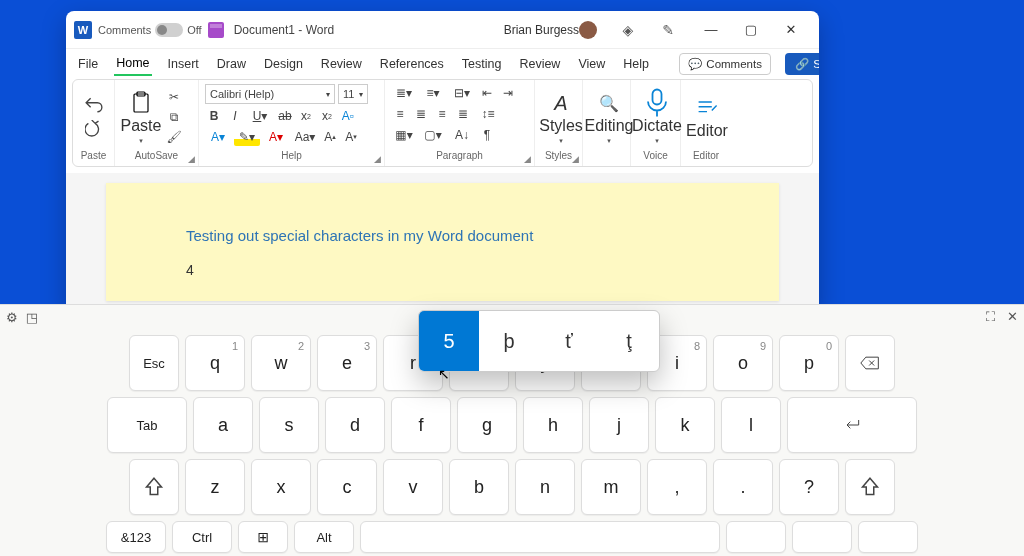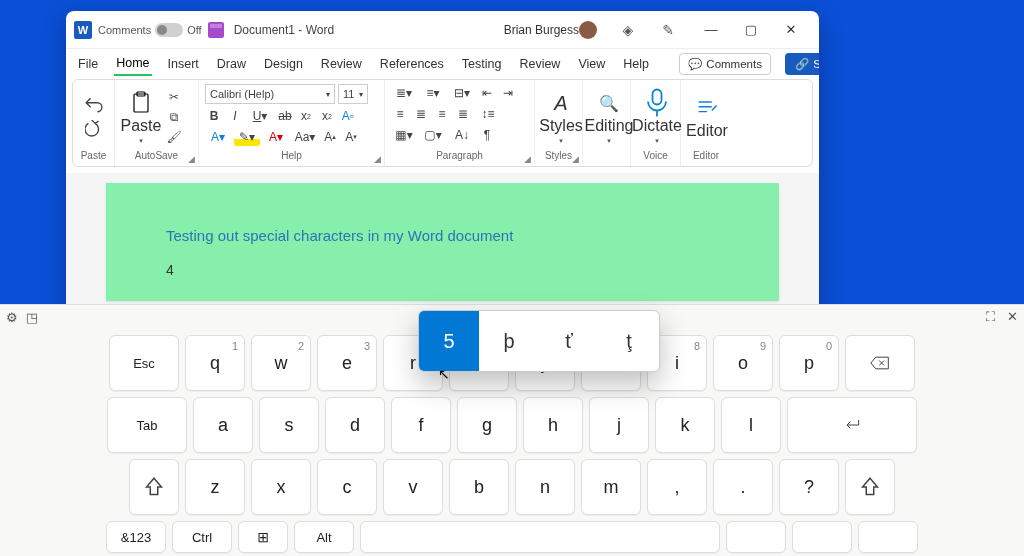--- a/index.html
+++ b/index.html
@@ -54,7 +54,7 @@
 
 
 .canvas { height: 138px; background: #f5f5f5; padding: 10px 40px; }
-.page { background: #86efac; height: 100%; padding: 44px 60px 0; font-size: 14px; box-shadow: 0 1px 3px rgba(0,0,0,0.1); }
+.page { background: #fef9c3; height: 100%; padding: 44px 80px 0; font-size: 14px; box-shadow: 0 1px 3px rgba(0,0,0,0.1); }
 .heading { color: #2e74b5; font-size: 15px; margin-bottom: 18px; }
 .body-text { color: #333; font-size: 14px; }
 

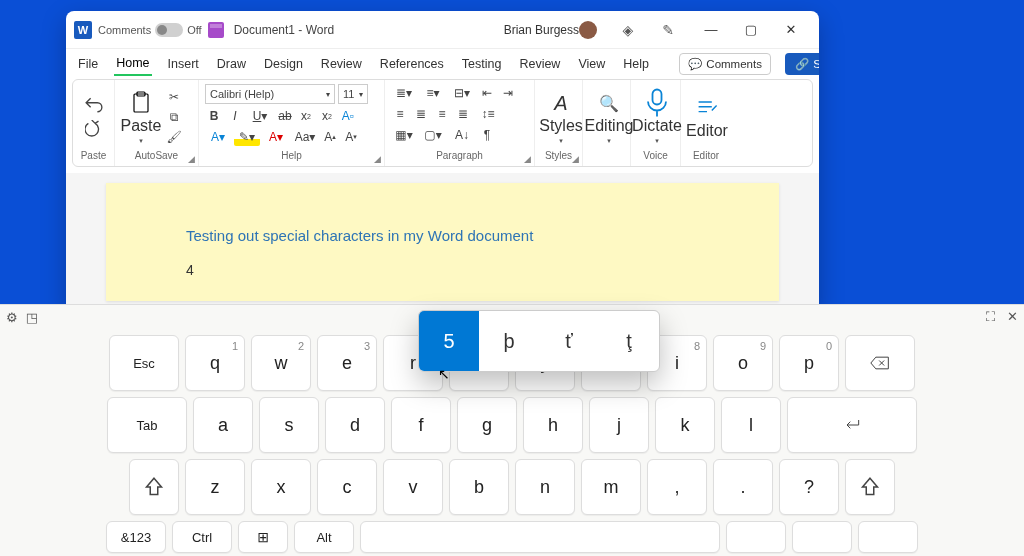--- a/index.html
+++ b/index.html
@@ -68,7 +68,7 @@
 .key { background: #fff; border: 1px solid #ddd; border-radius: 6px; height: 56px; position: relative; display: flex; align-items: center; justify-content: center; font-size: 18px; color: #222; box-shadow: 0 1px 1px rgba(0,0,0,0.05); }
 .key .sub { position: absolute; top: 4px; right: 6px; font-size: 11px; color: #888; }
 .key.w60 { width: 60px; }
-.key.w74 { width: 70px; }
+.key.w74 { width: 50px; }
 .key.w80 { width: 80px; }
 .key.w50 { width: 50px; }
 .key.fn { font-size: 13px; }

